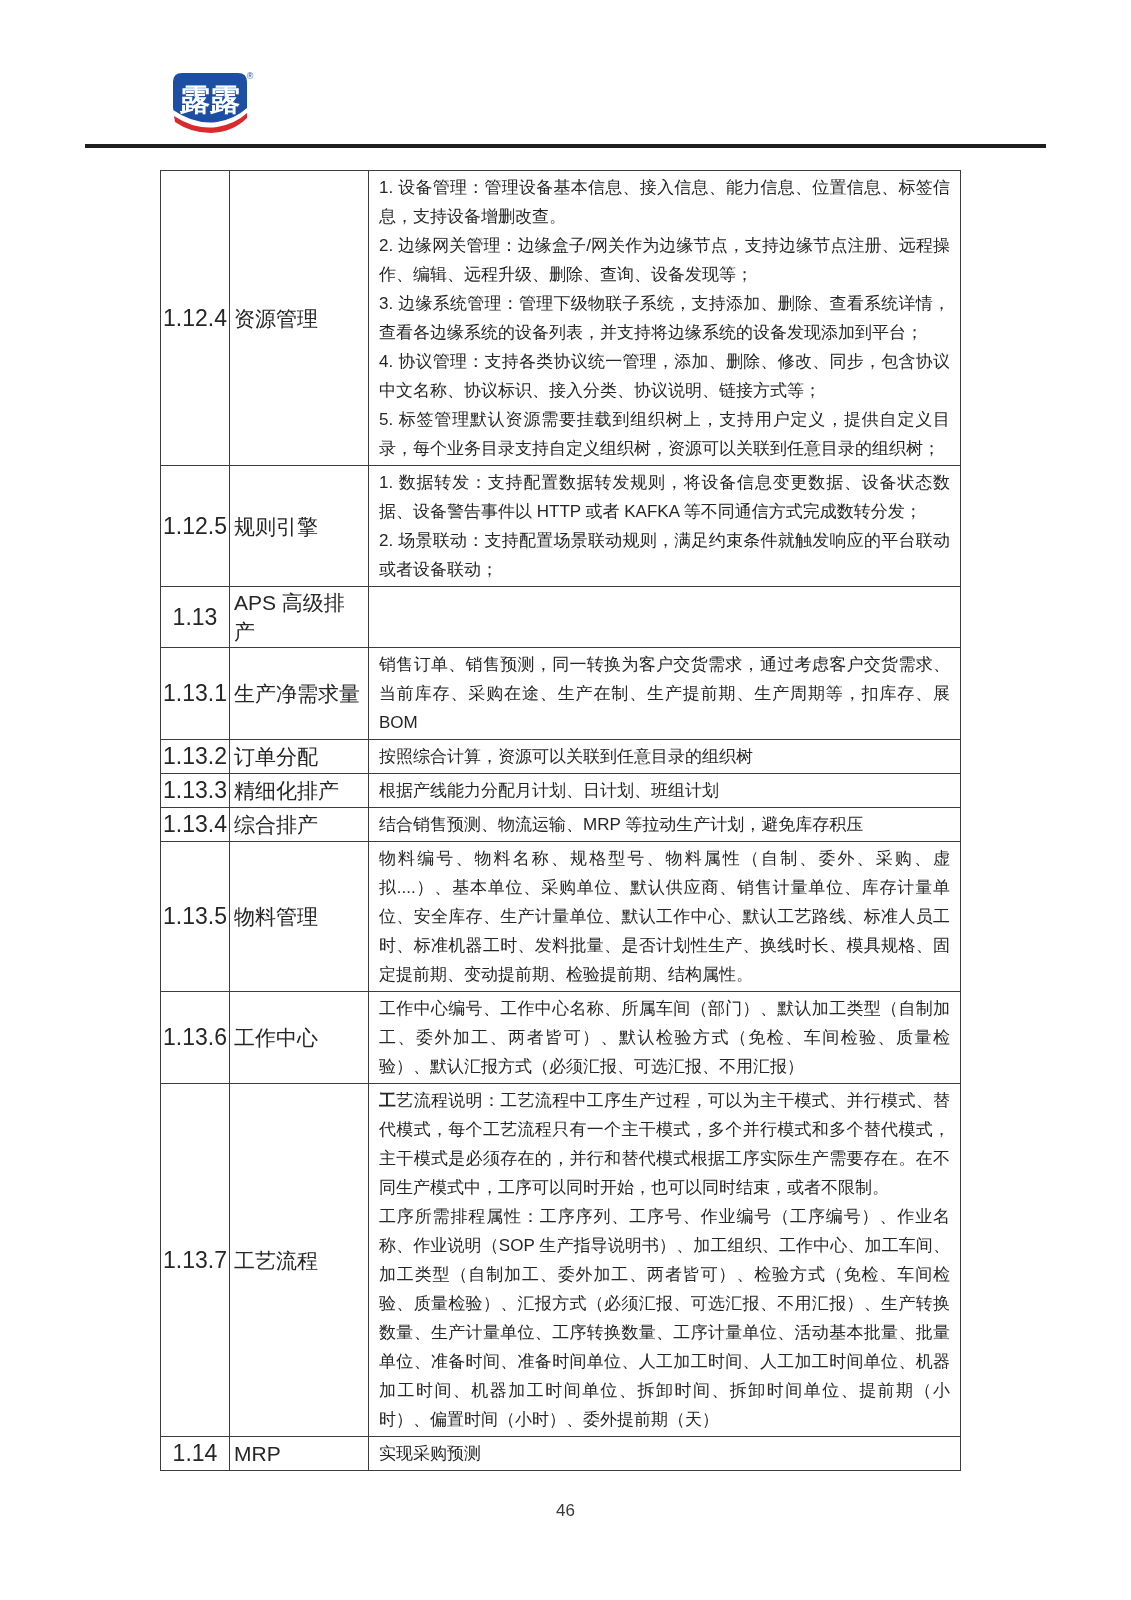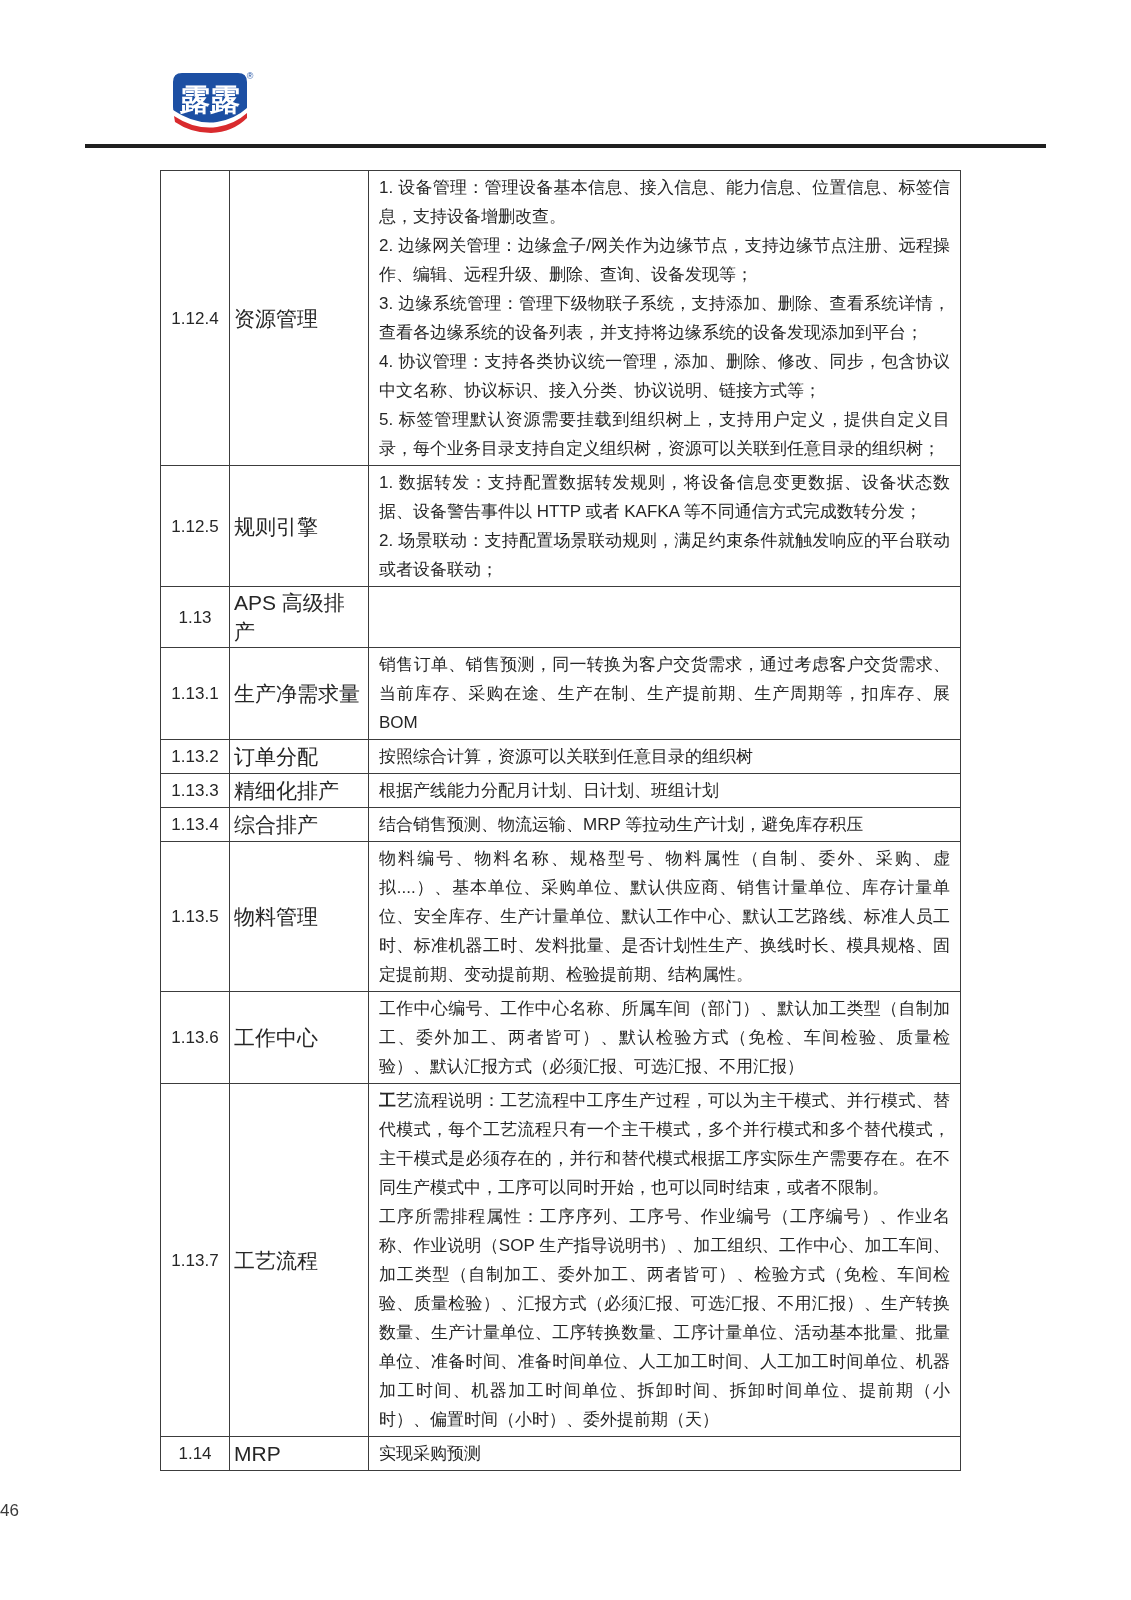--- a/index.html
+++ b/index.html
@@ -39,7 +39,7 @@
     vertical-align: middle;
     line-height: 29px;
   }
-  td.c-id   { width: 69px;  text-align: center; font-size: 17px; padding: 1px 2px; }
+  td.c-id   { width: 69px;  text-align: center; font-size: 23px; padding: 1px 2px; }
   td.c-name { width: 139px; text-align: left; font-size: 21px; padding: 1px 4px; }
   td.c-desc { width: 592px; font-size: 17px; padding: 2px 10px; text-align: justify; }
   td.c-desc p { margin: 0; line-height: 29px; }

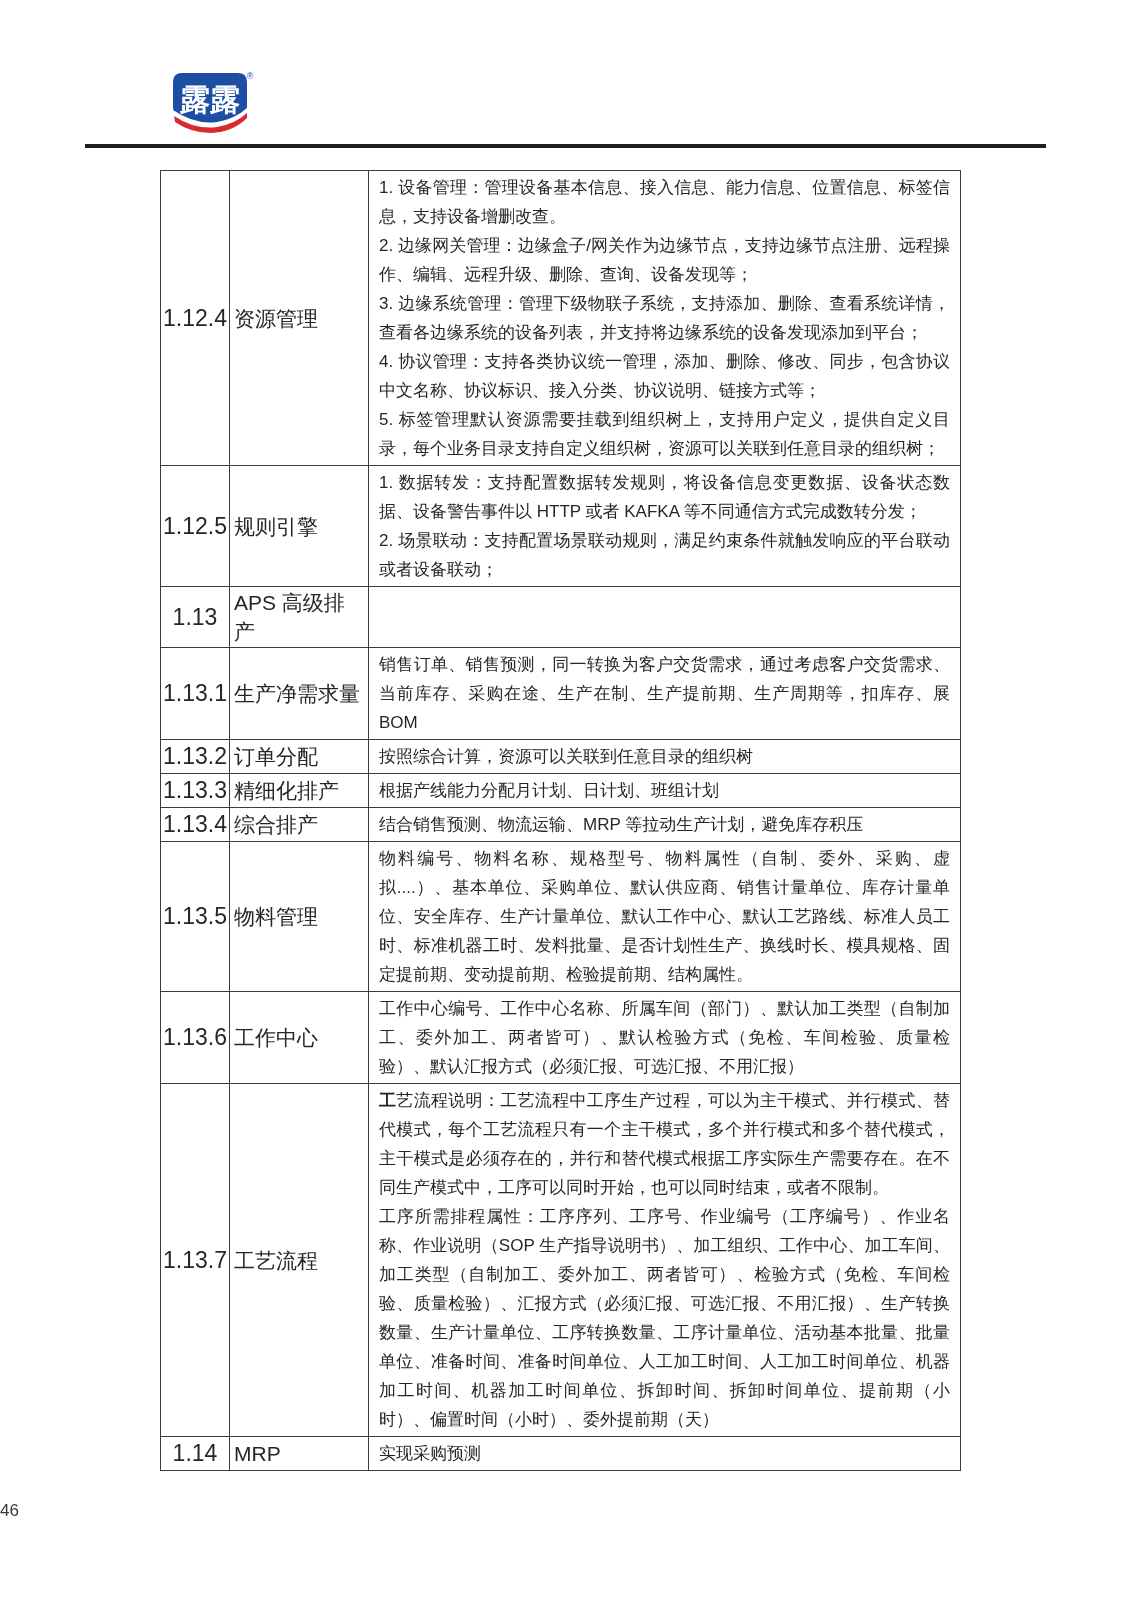--- a/index.html
+++ b/index.html
@@ -48,6 +48,7 @@
   
   .footer {
     margin-top: 30px;
+    text-align: center;
     font-size: 17px; color: #3a3a3a;
   }
 </style>

